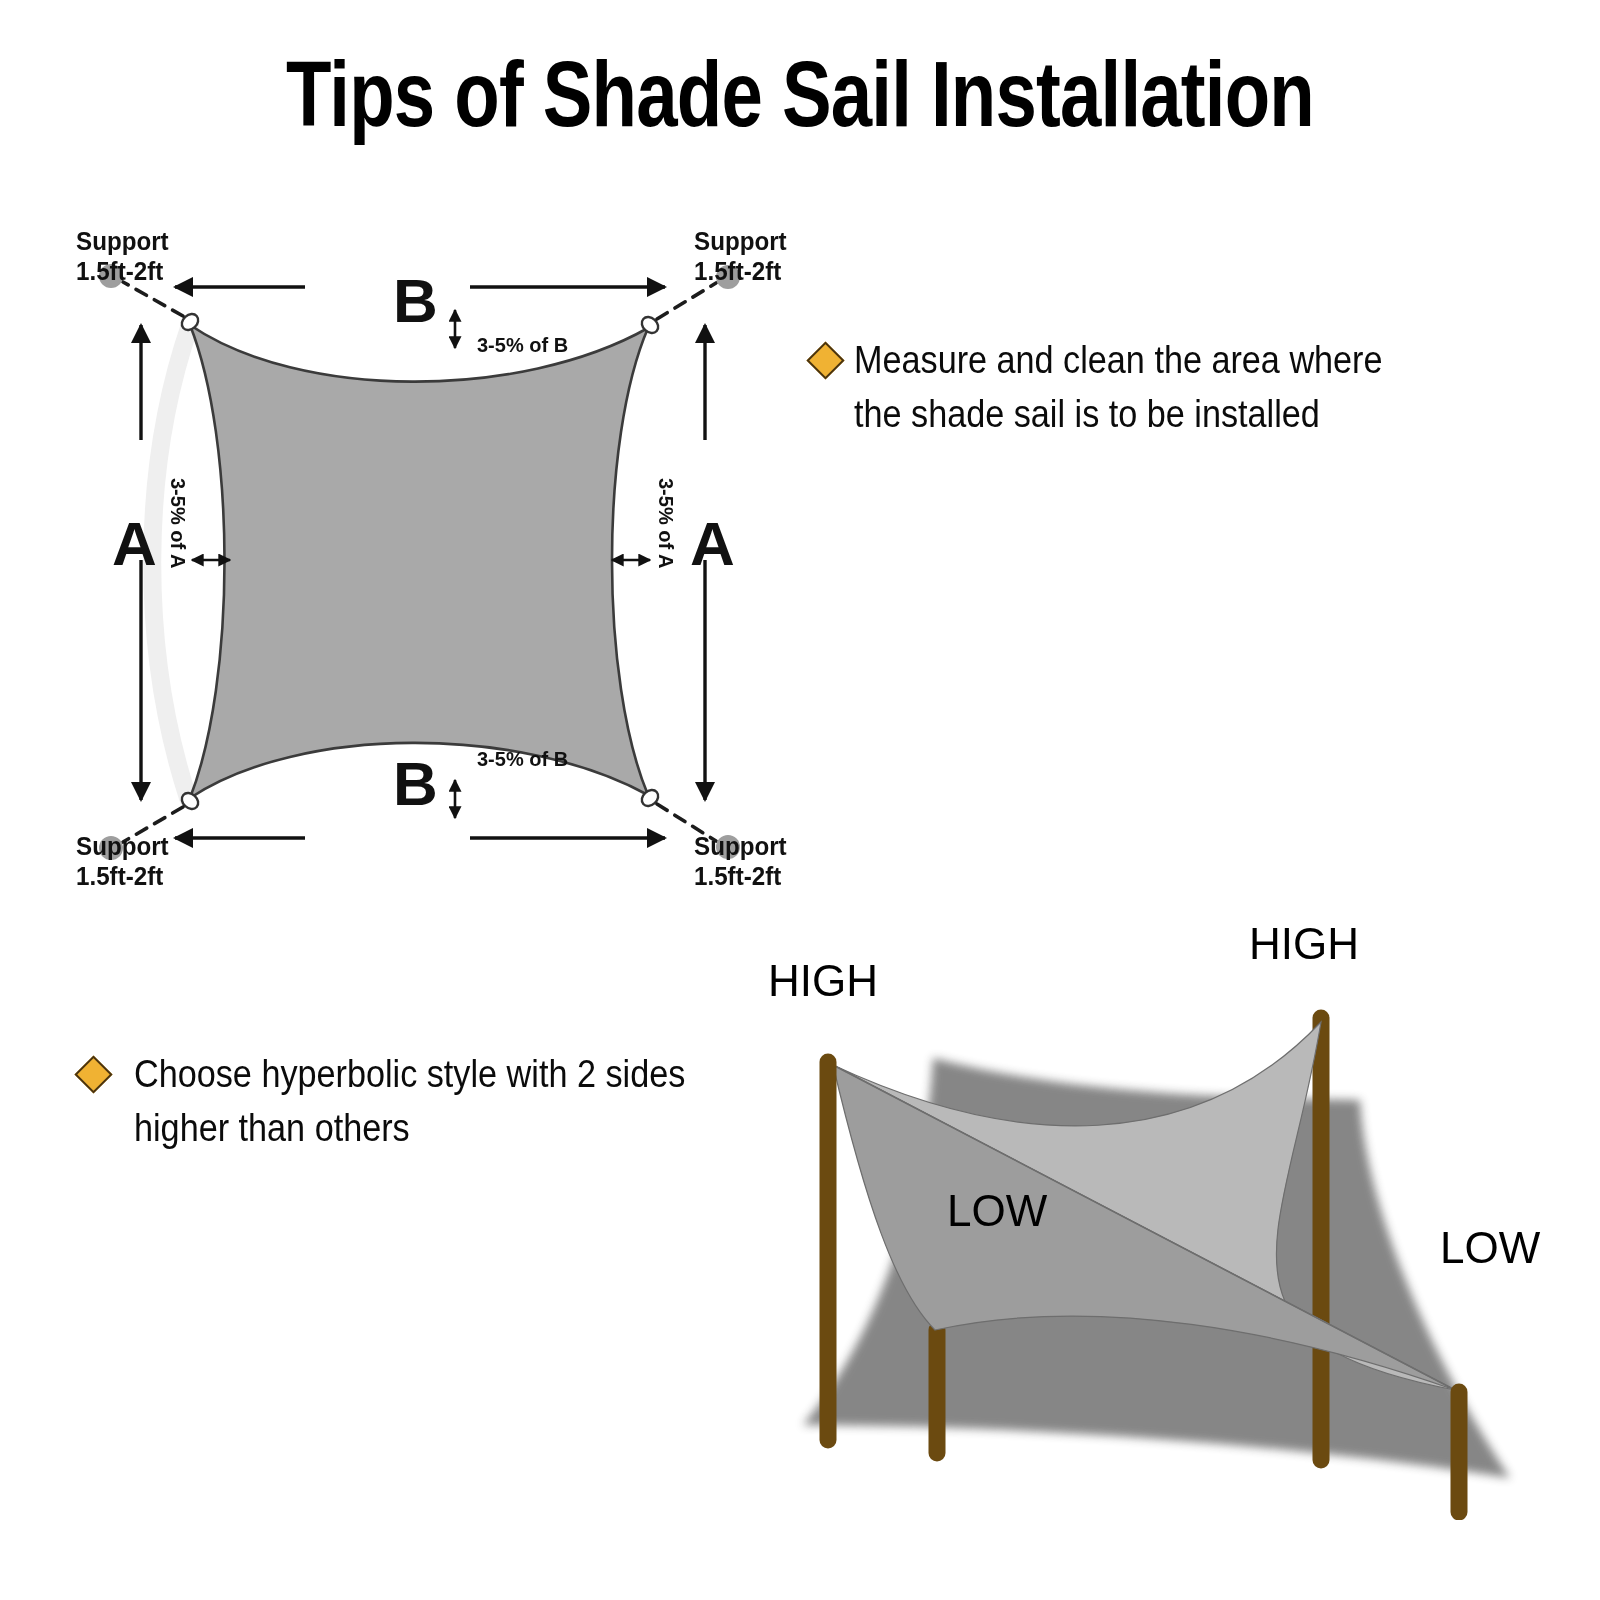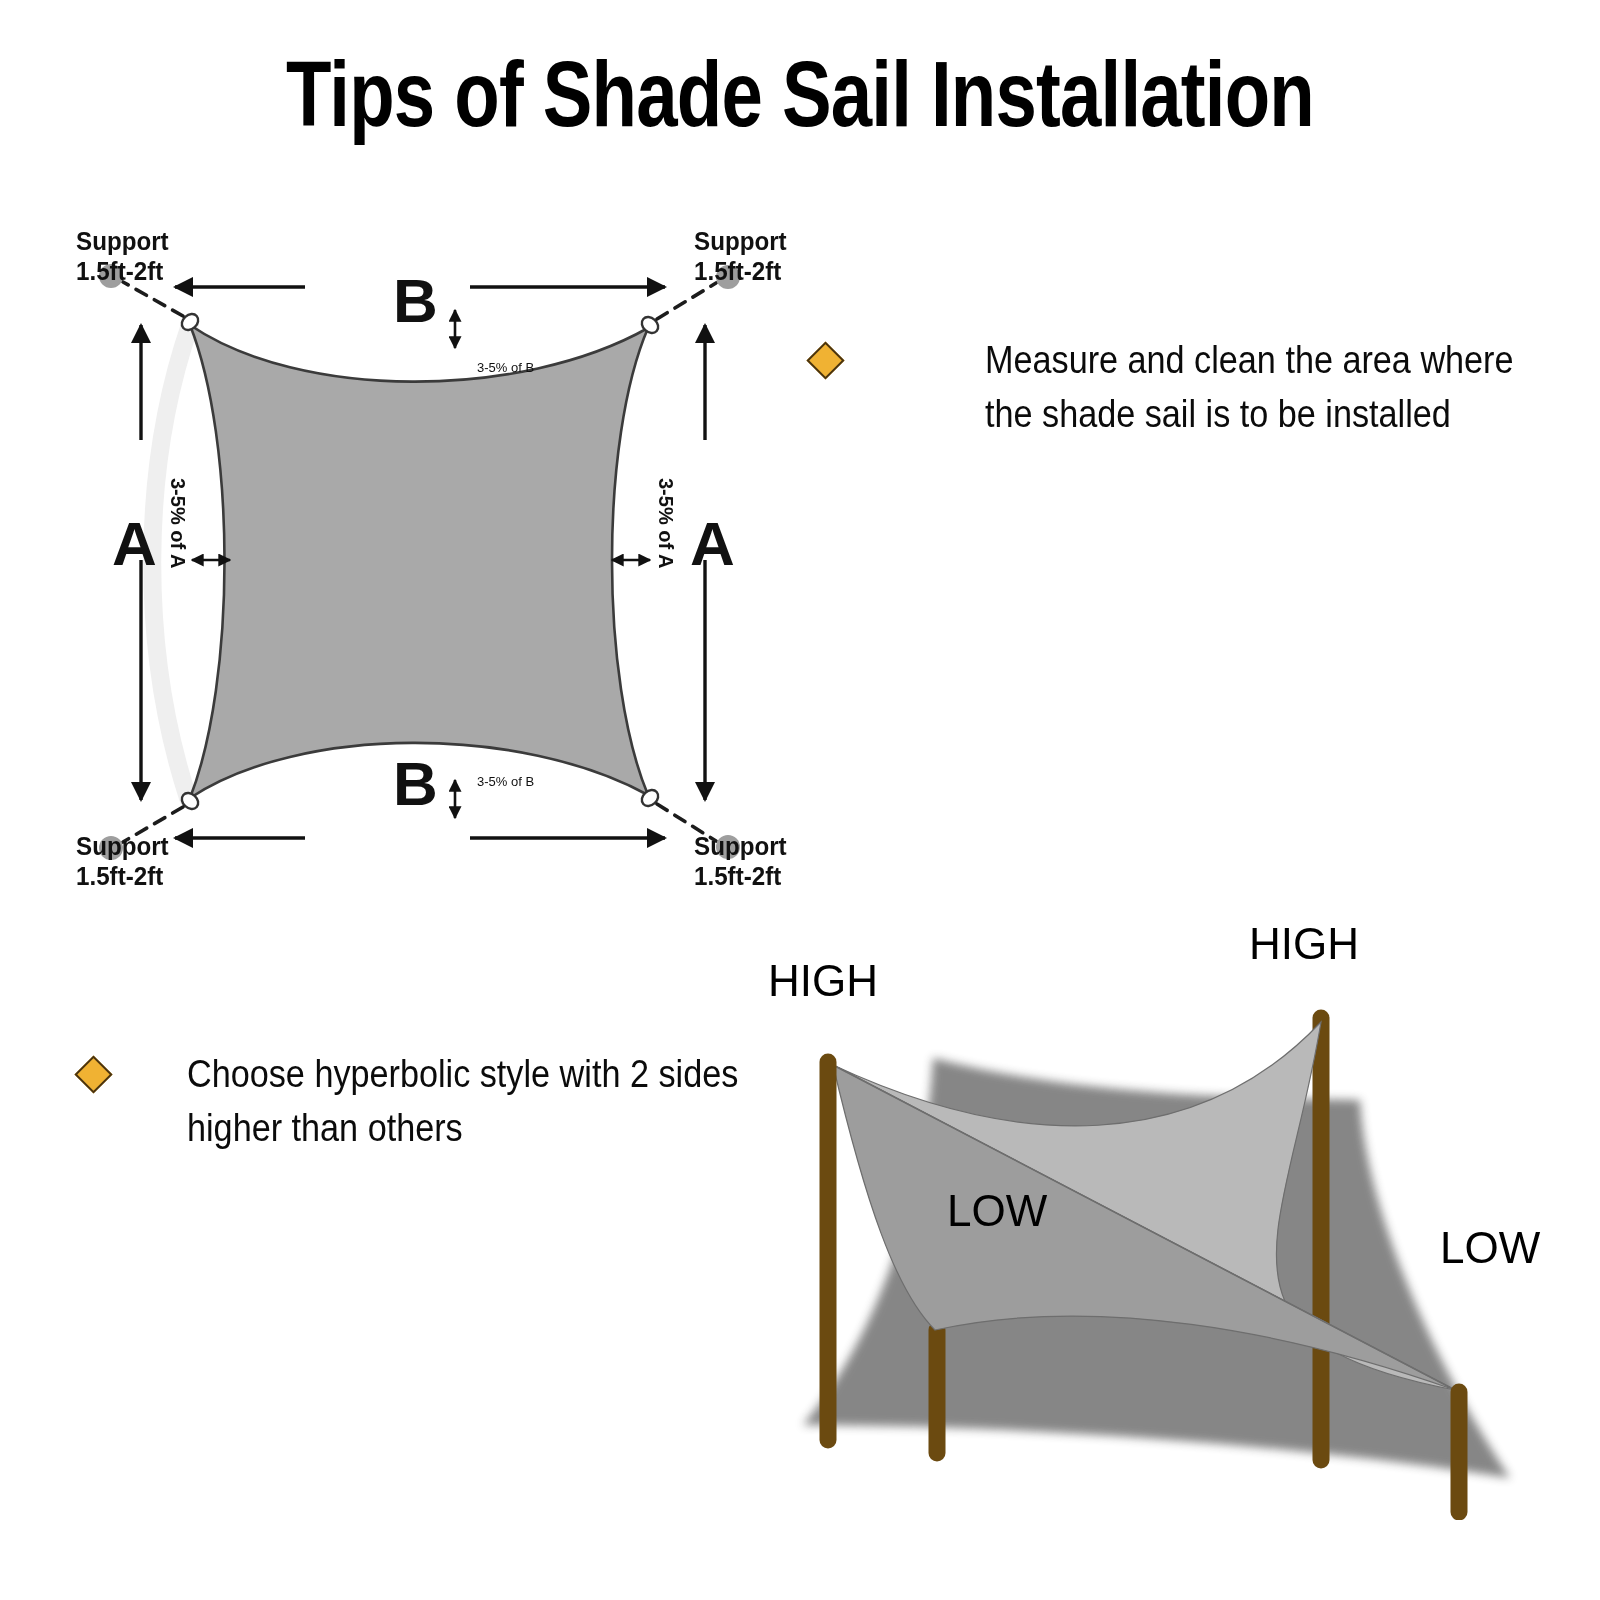--- a/index.html
+++ b/index.html
@@ -73,7 +73,7 @@
   }
   .support-label{ font-size:26px; text-align:left; transform:scaleX(0.93); transform-origin:left top;}
   .bigletter{ font-size:62px; font-weight:700; }
-  .pct{ font-size:13px; font-weight:400;margin-top:26px; }
+  .pct{ font-size:20px; font-weight:700; }
   .pct-rot{ font-size:20px; font-weight:700; transform:rotate(90deg); transform-origin:left top; white-space:nowrap;}
   .hl-label{ font-size:44px; font-weight:400; font-family:"Liberation Sans", sans-serif; color:#000;}
 </style>

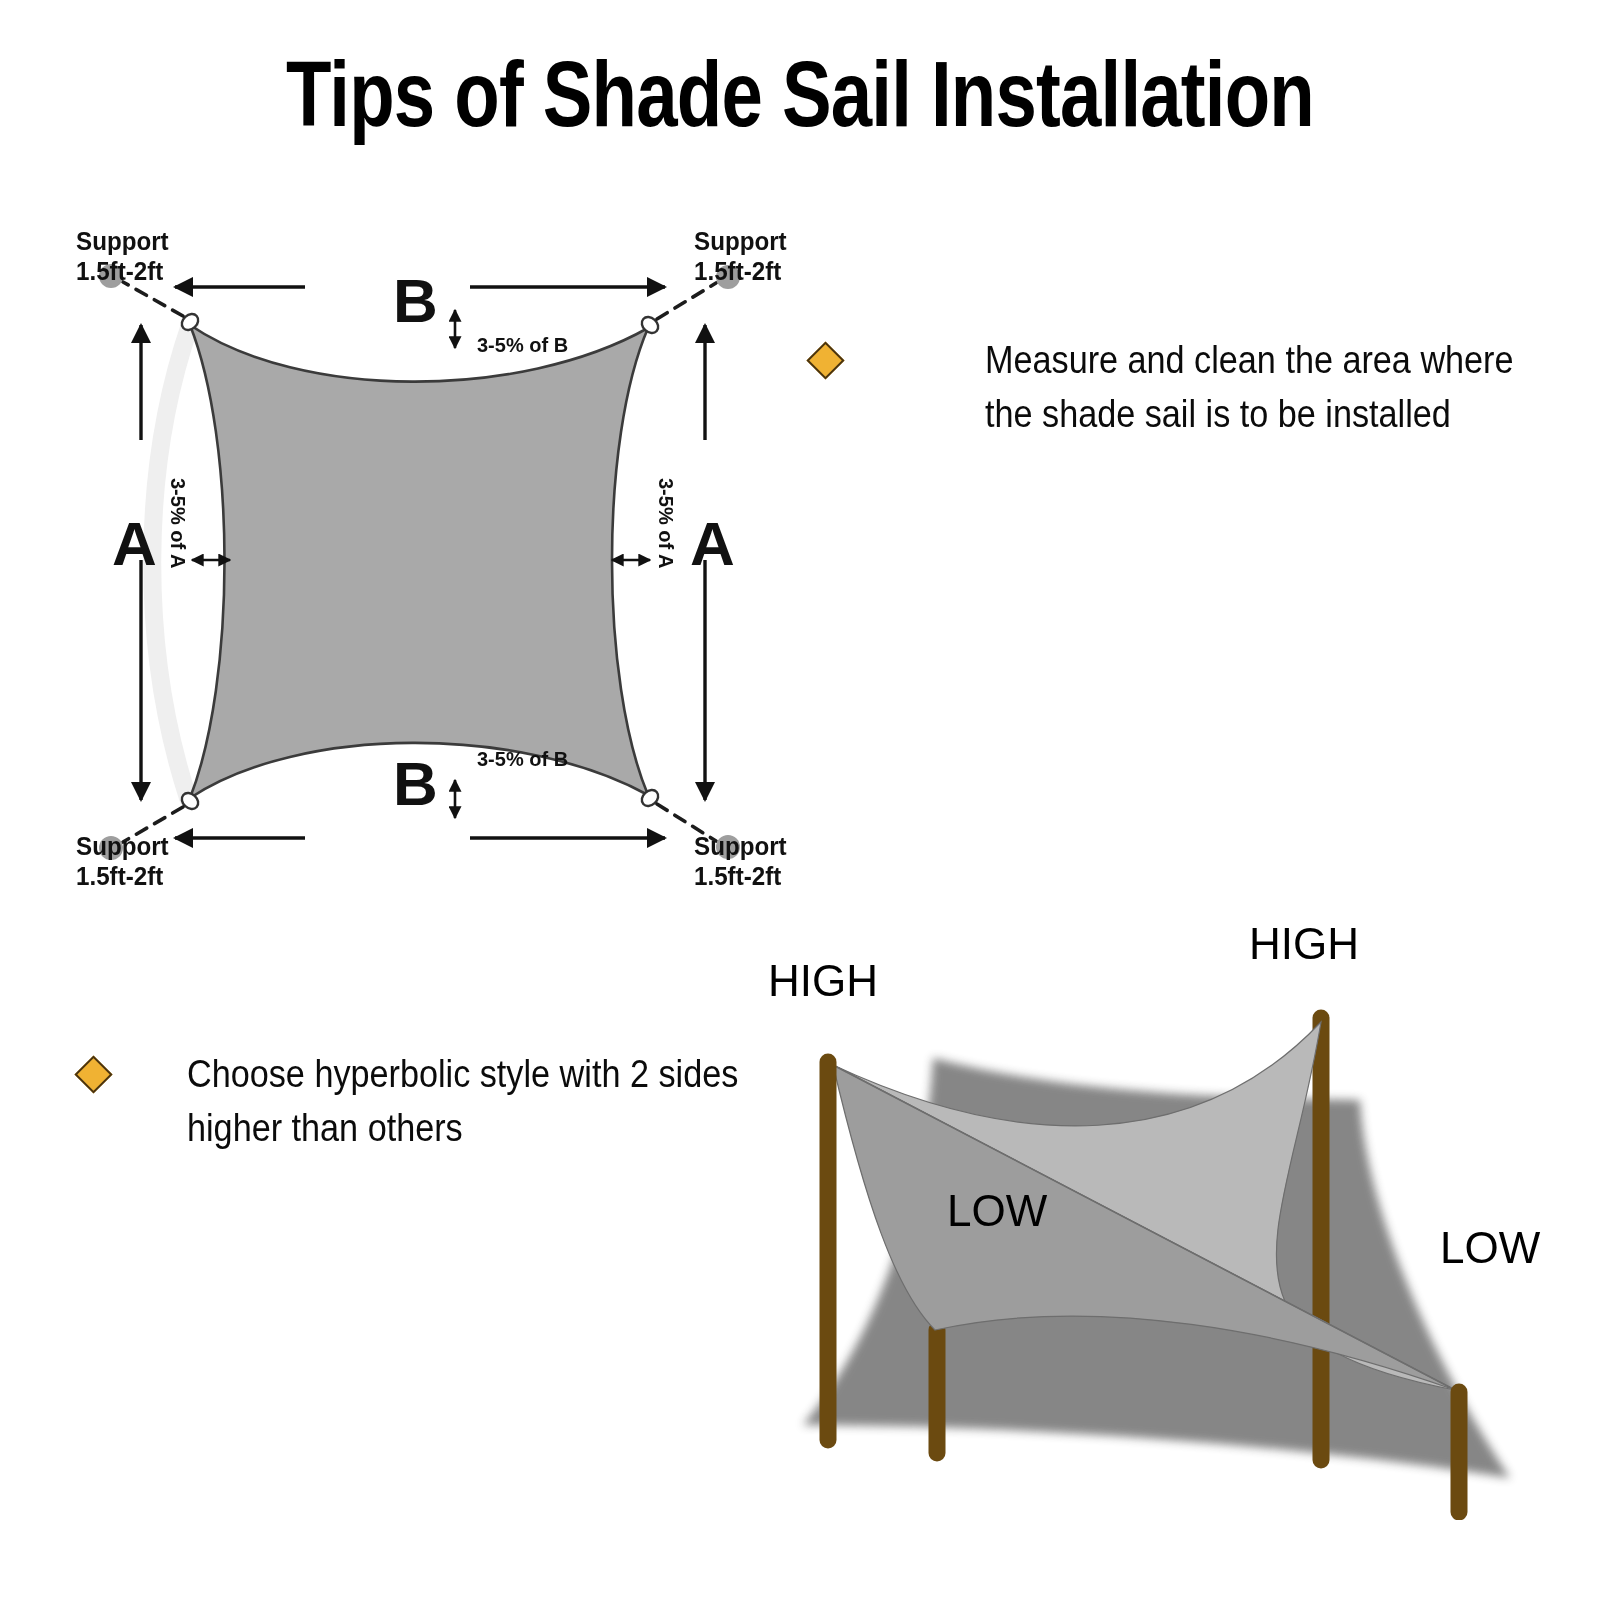--- a/index.html
+++ b/index.html
@@ -32,7 +32,6 @@
   .bullet-item{
     display:flex; align-items:flex-start;
     margin-bottom:22px;
-    justify-content:space-between;
   }
   .diamond{
     flex:0 0 auto;

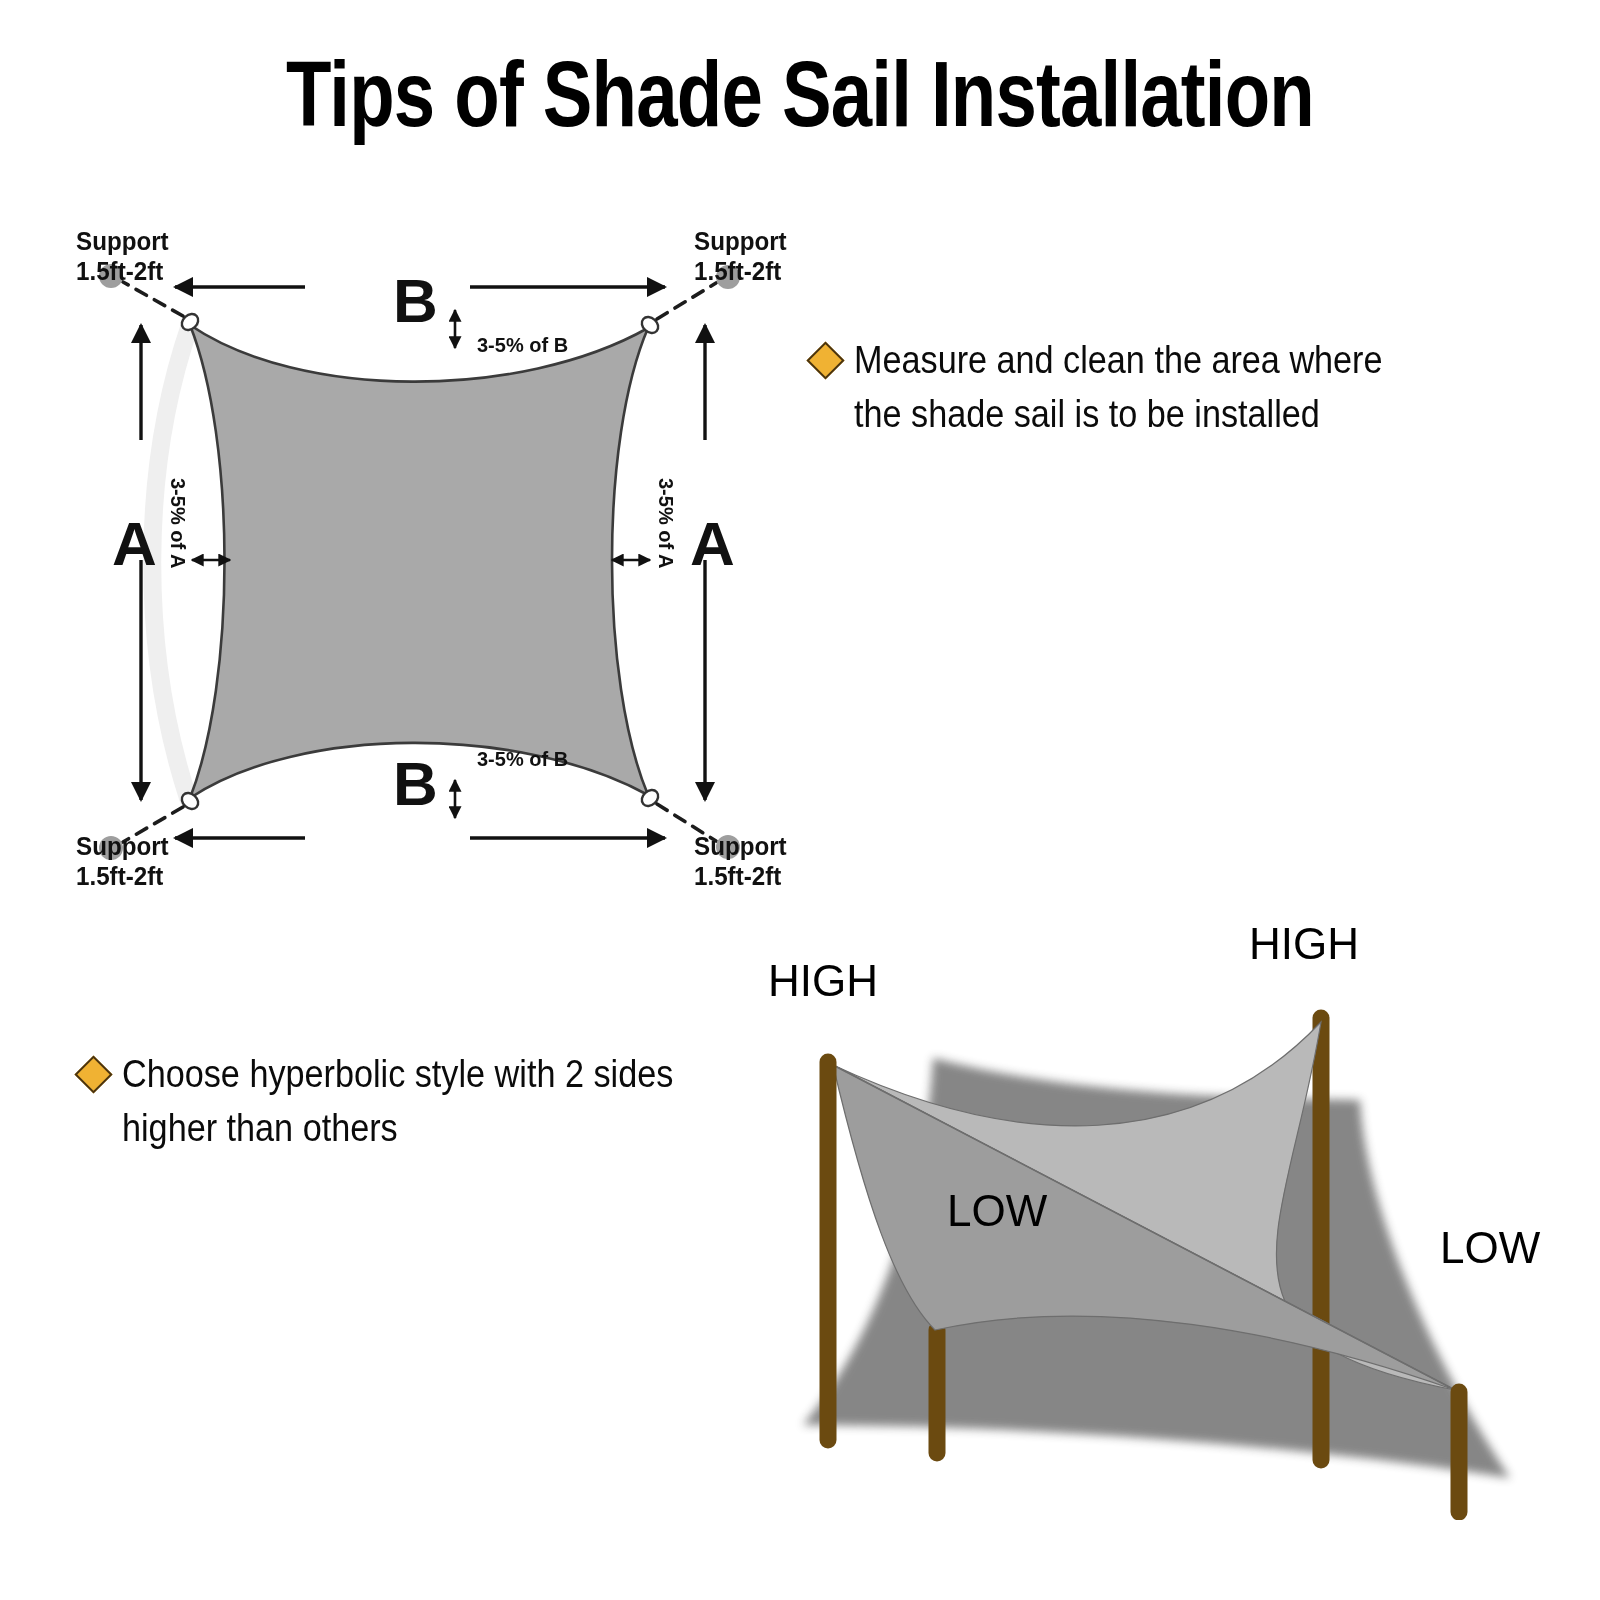--- a/index.html
+++ b/index.html
@@ -58,7 +58,7 @@
   #bullets-right .bullet-item{ margin-bottom:36px; }
 
   #bullets-left{ left:80px; top:1048px; width:720px; }
-  #bullets-left .bullet-item{ margin-bottom:34px; }
+  #bullets-left .bullet-item{ margin-bottom:34px;gap:12px; }
   #bullets-left .bullet-text{ font-weight:500; }
 
   

